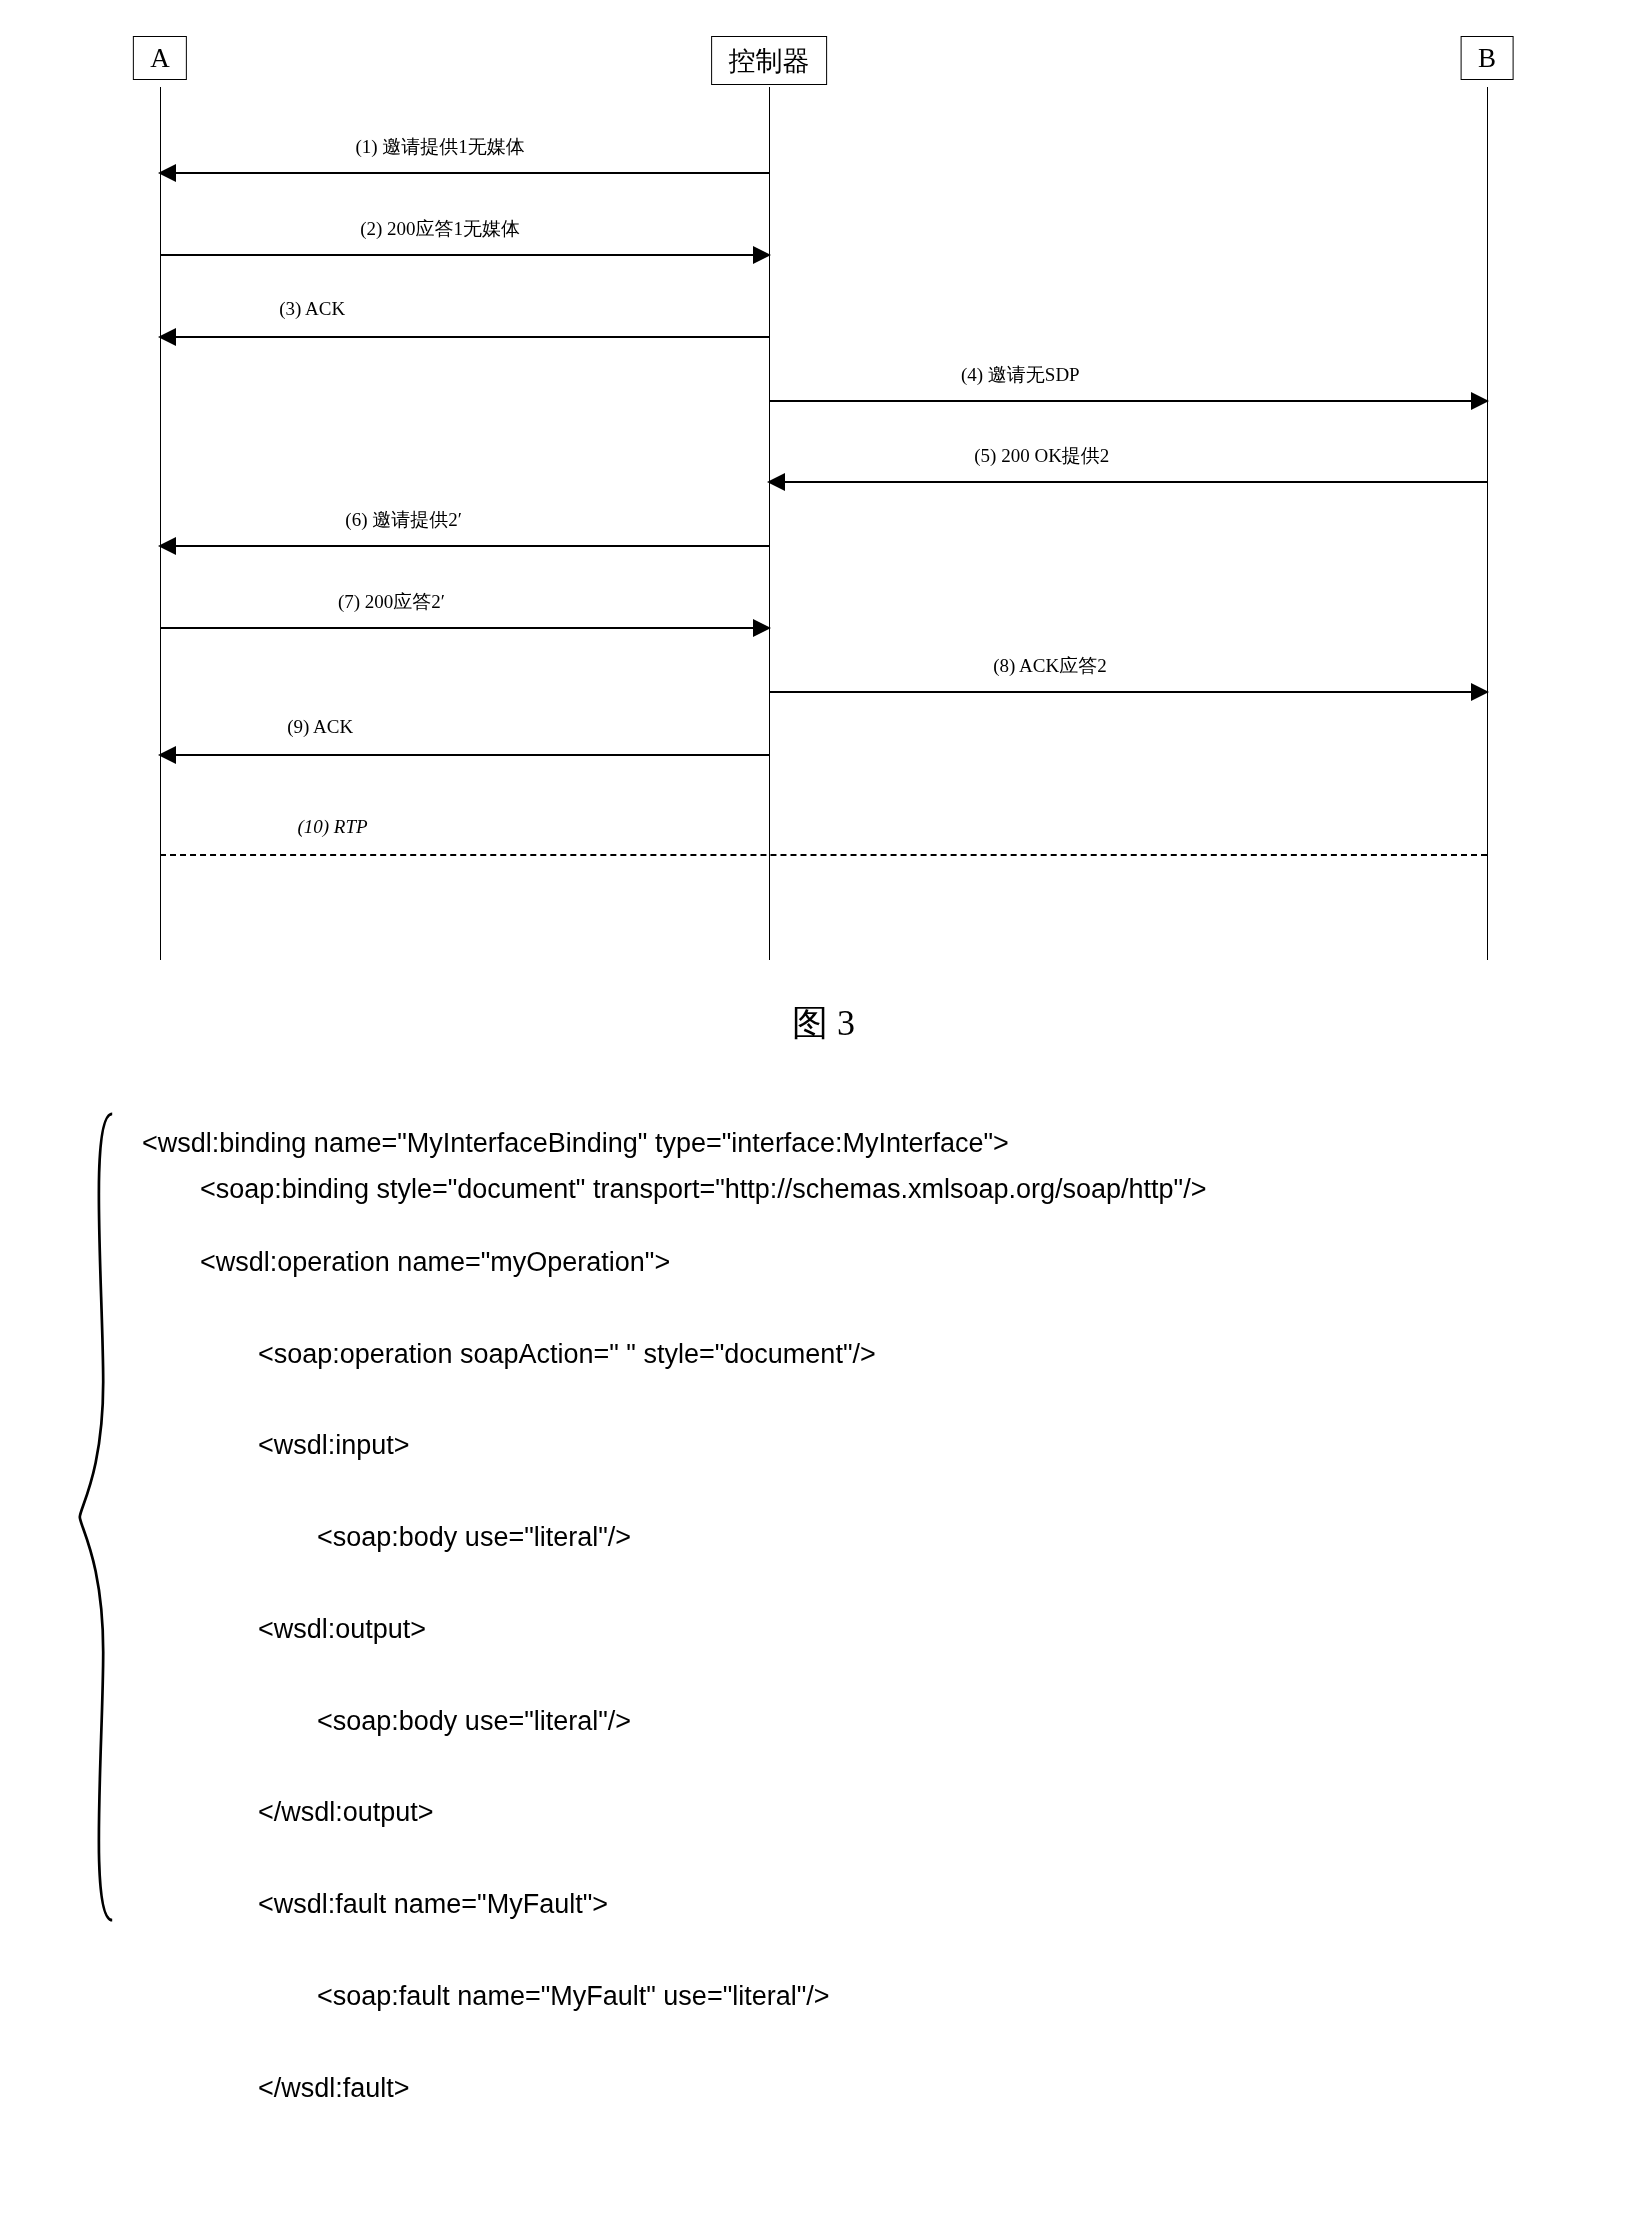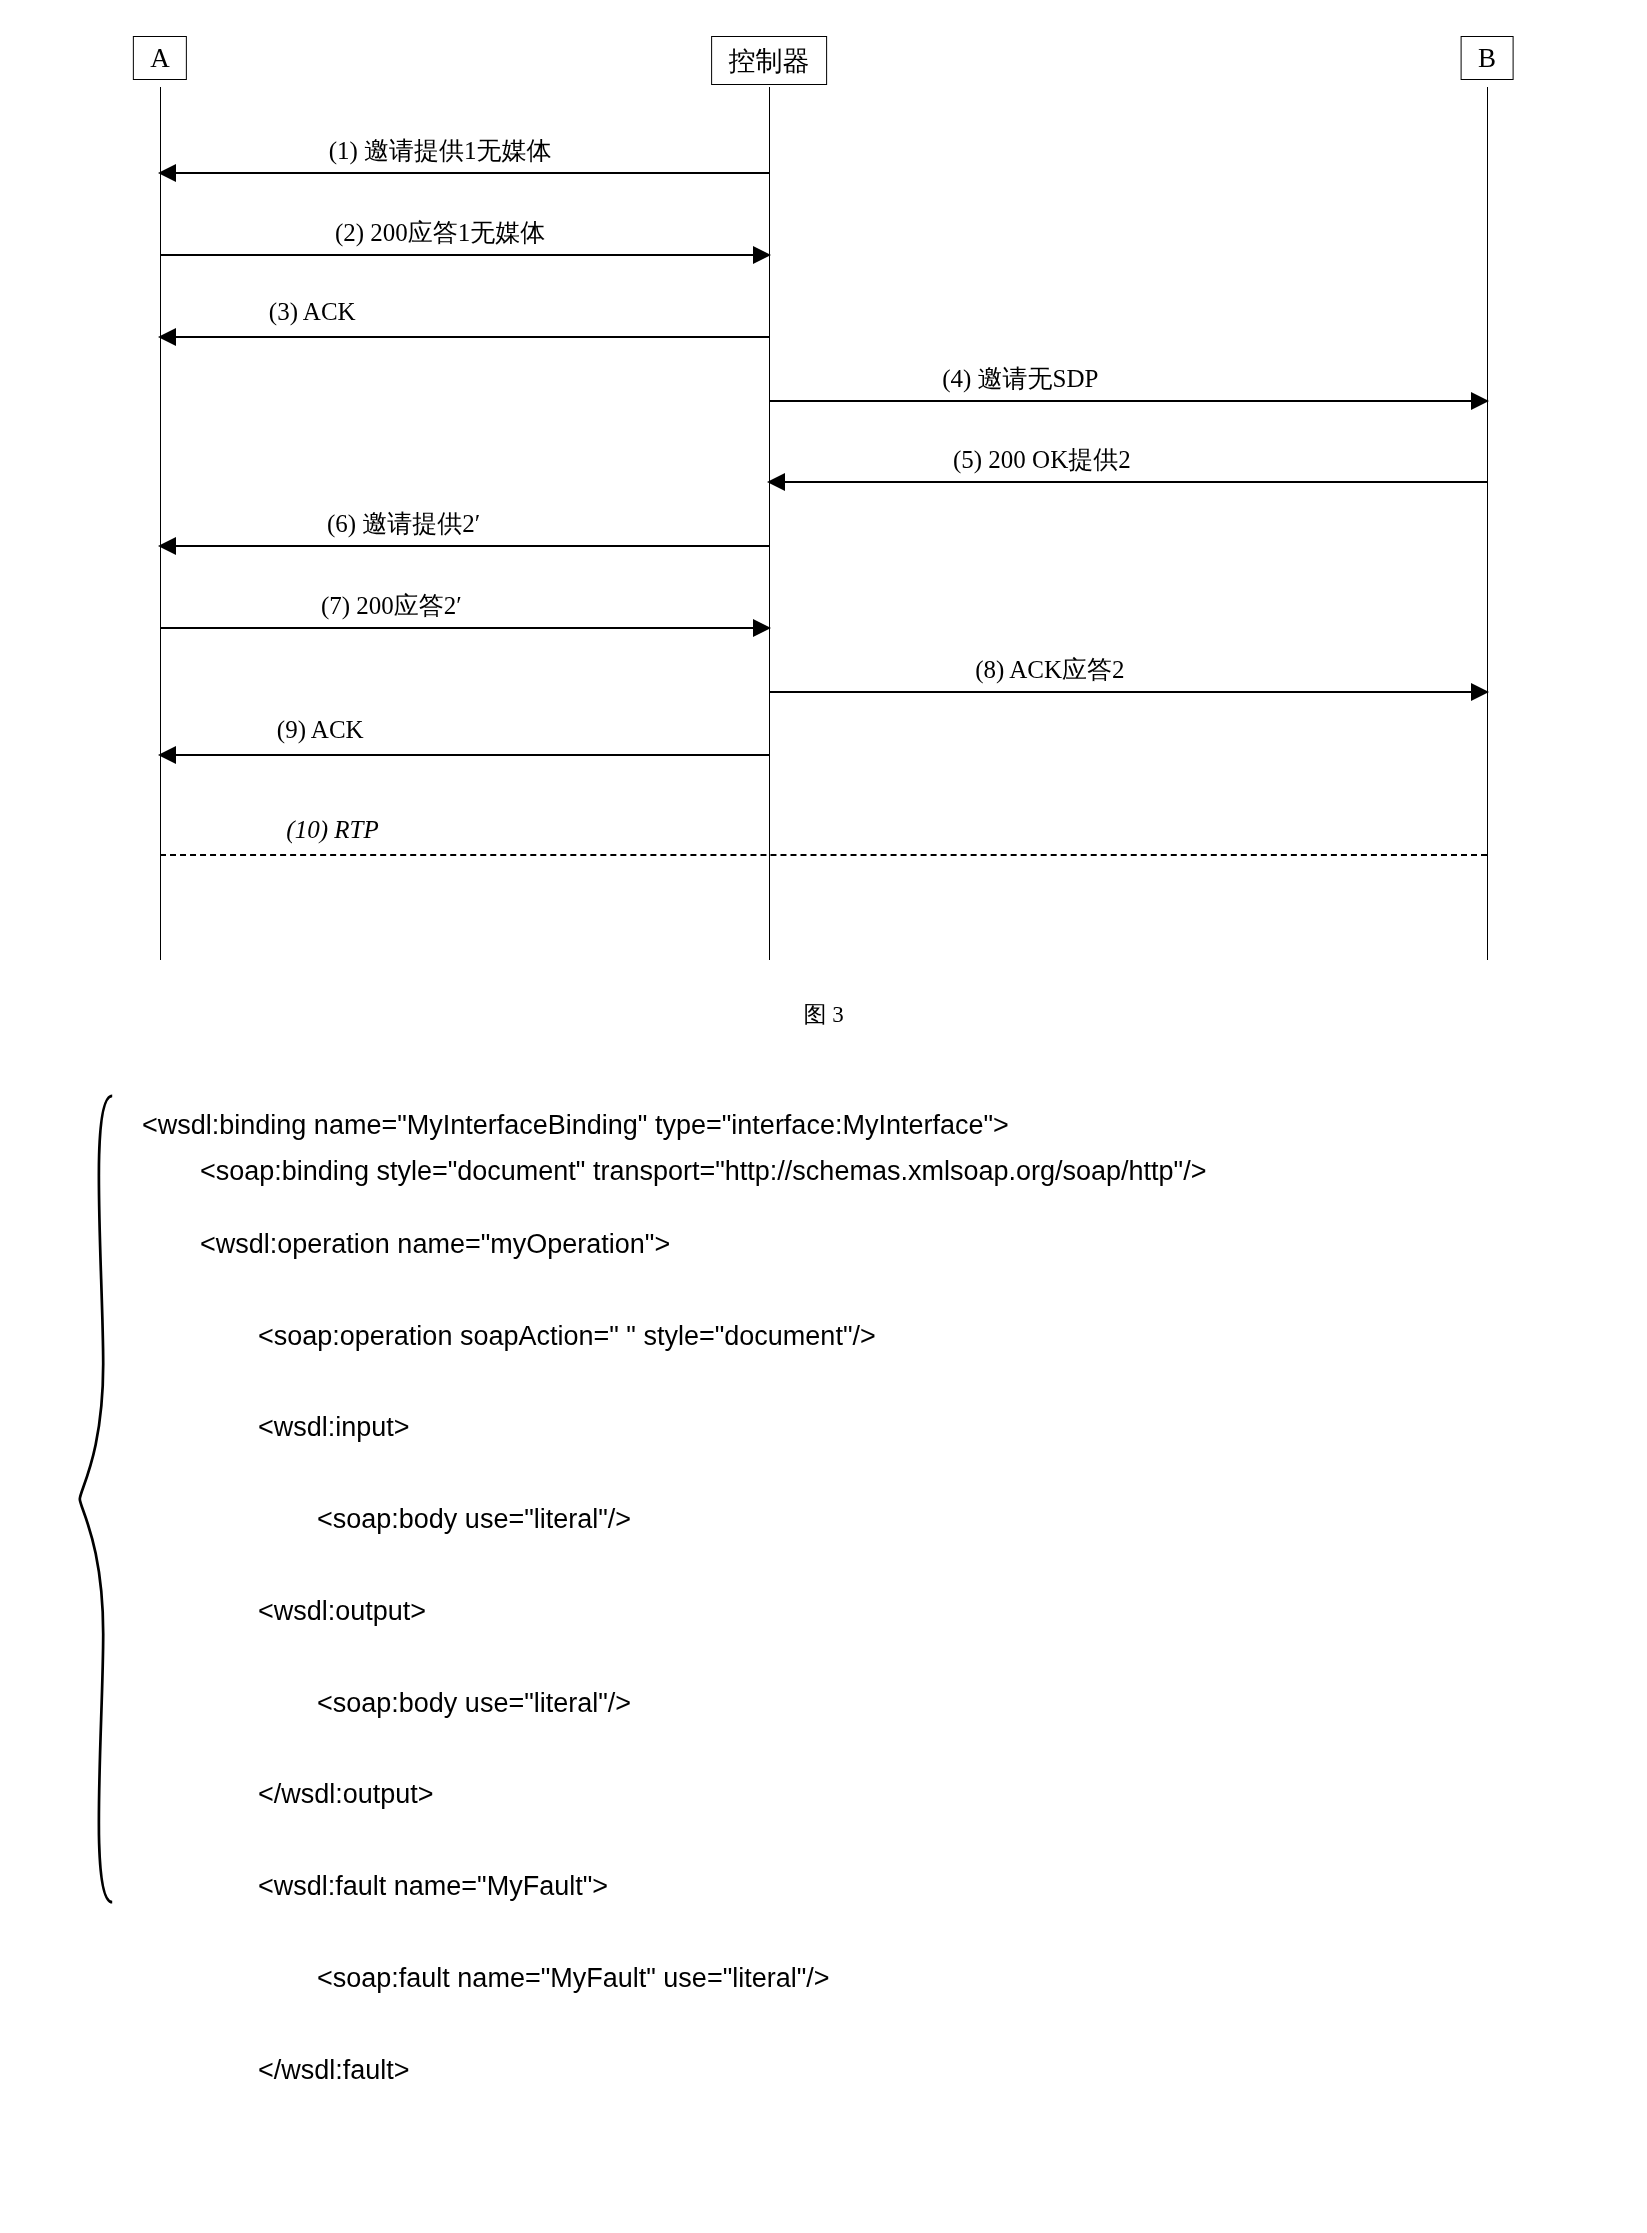--- a/index.html
+++ b/index.html
@@ -46,7 +46,7 @@
     left: 50%;
     transform: translate(-50%, -38px);
     white-space: nowrap;
-    font-size: 25px;
+    font-size: 19px;
   }
   .msg .label.leftish { left: 46%; }
   .arrow-line {

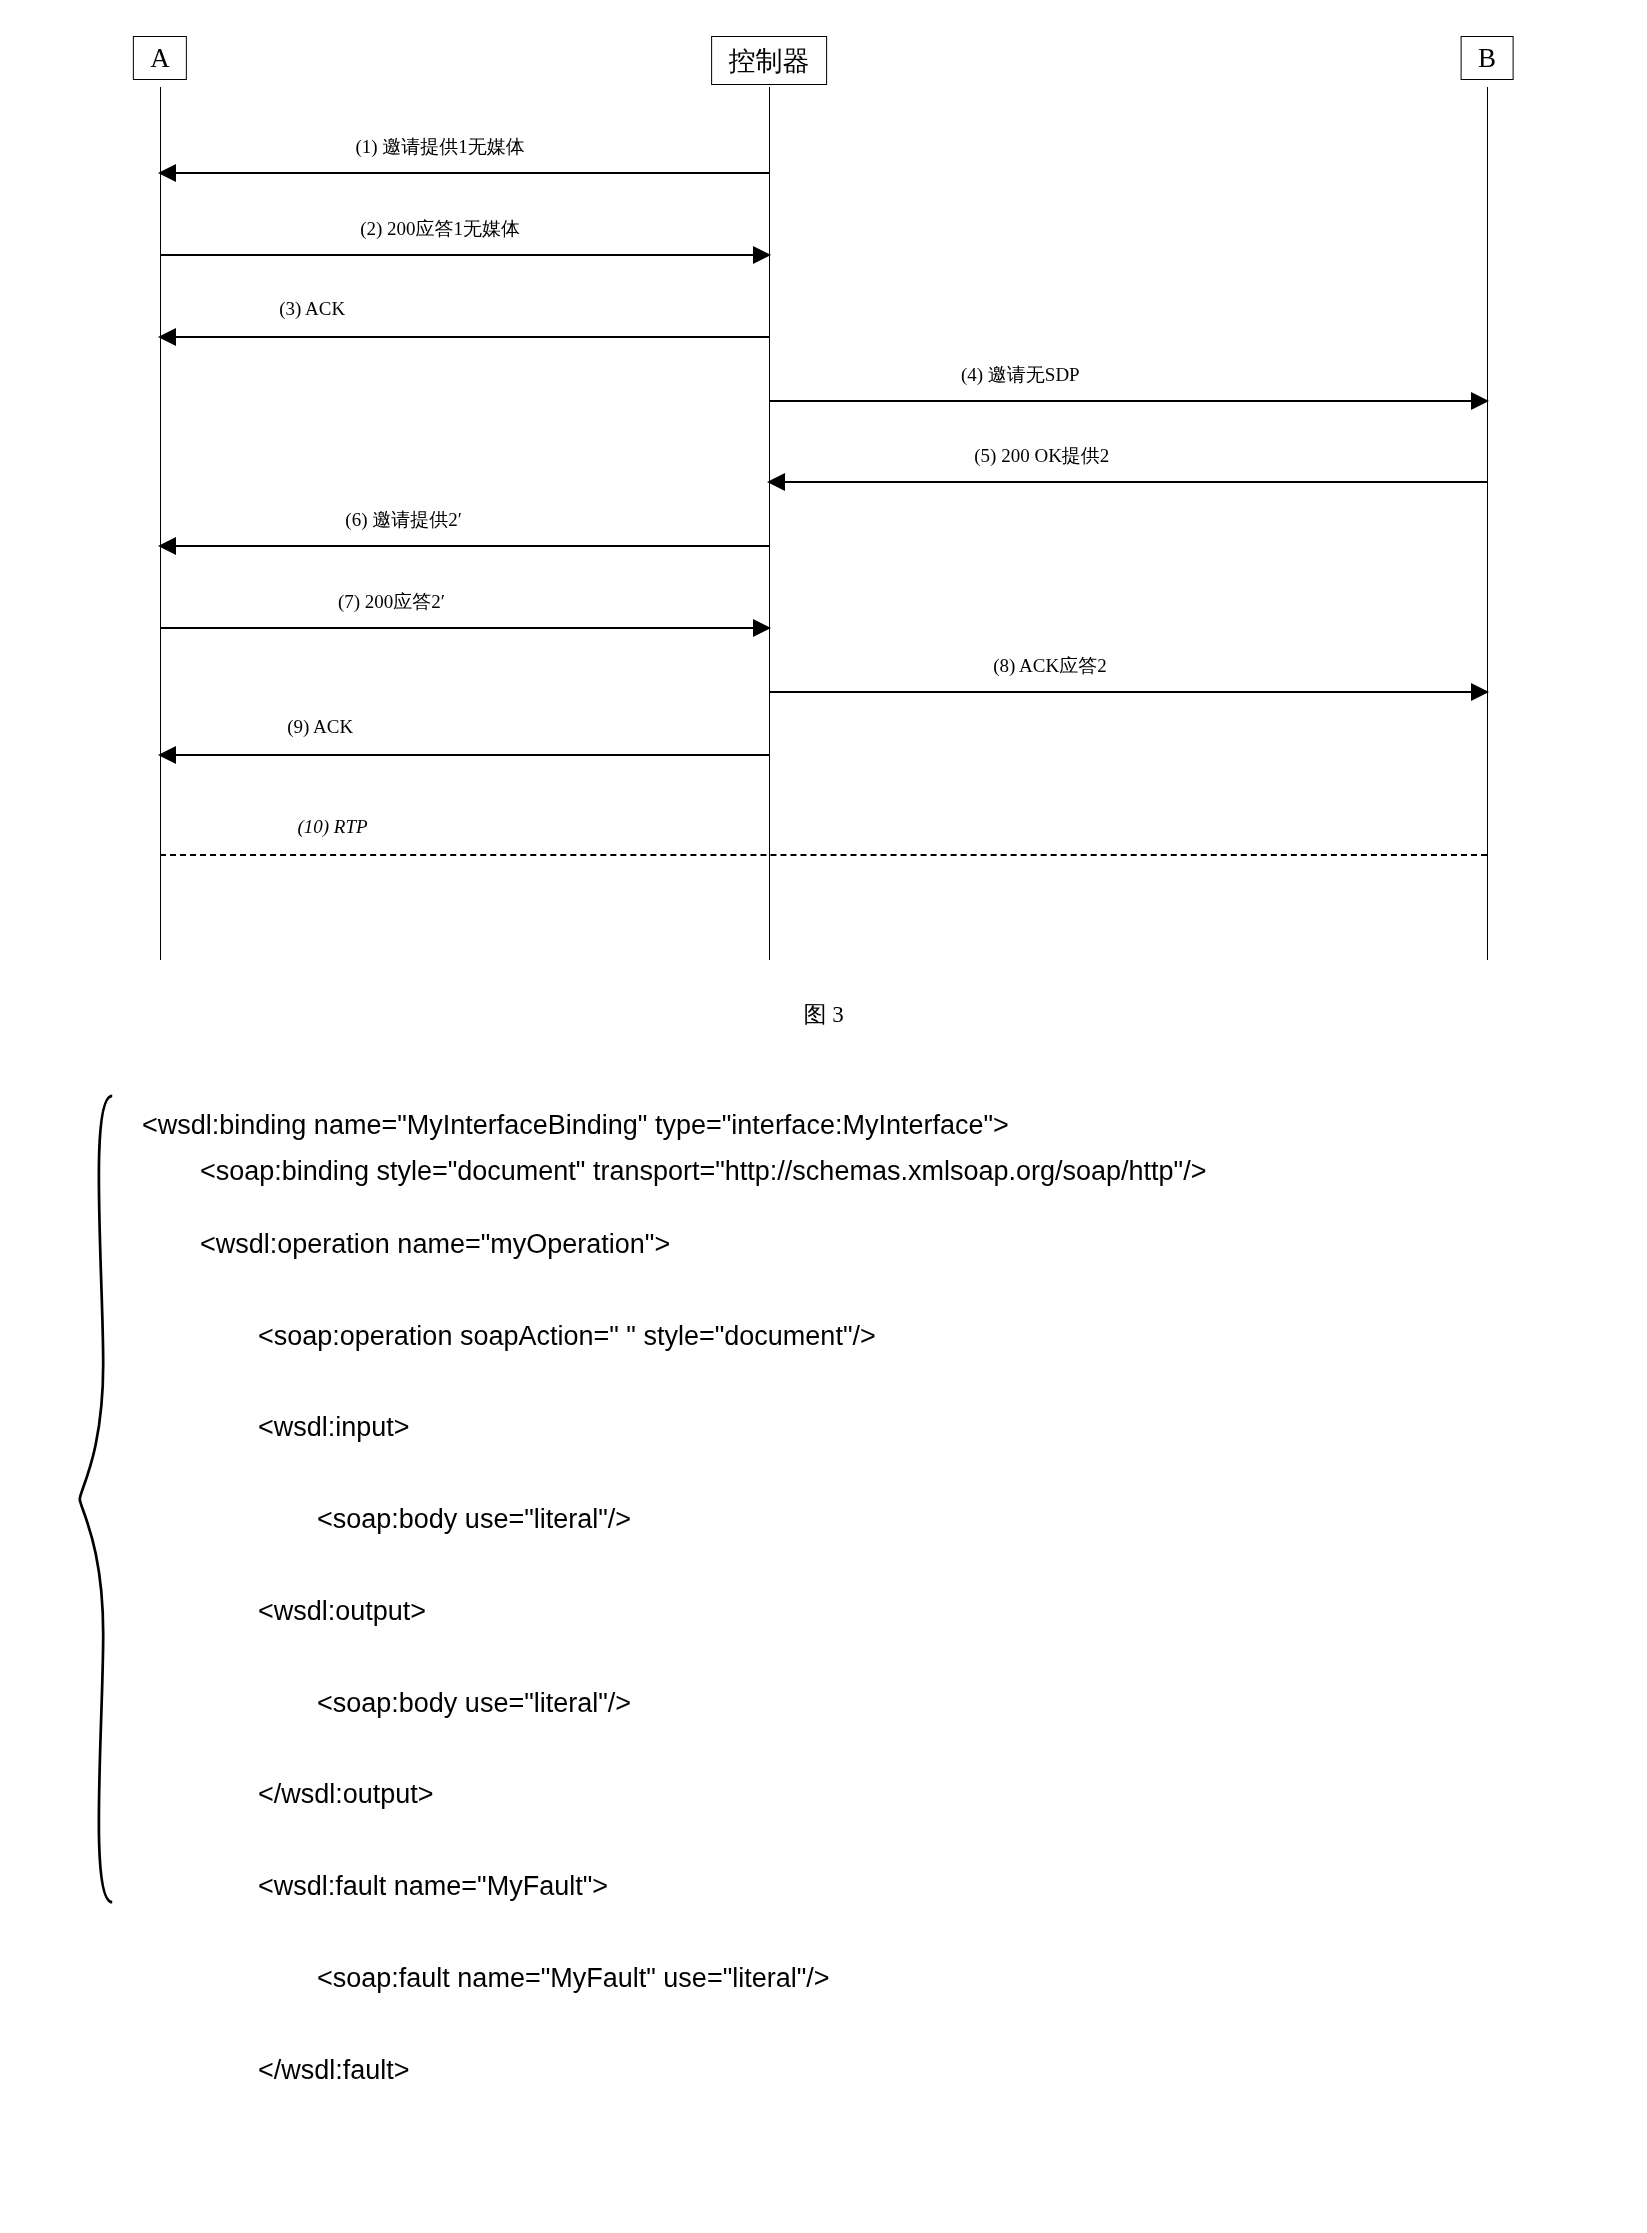--- a/index.html
+++ b/index.html
@@ -76,7 +76,7 @@
   }
   .caption {
     text-align: center;
-    font-size: 23px;
+    font-size: 36px;
     margin-top: 36px;
   }
   

